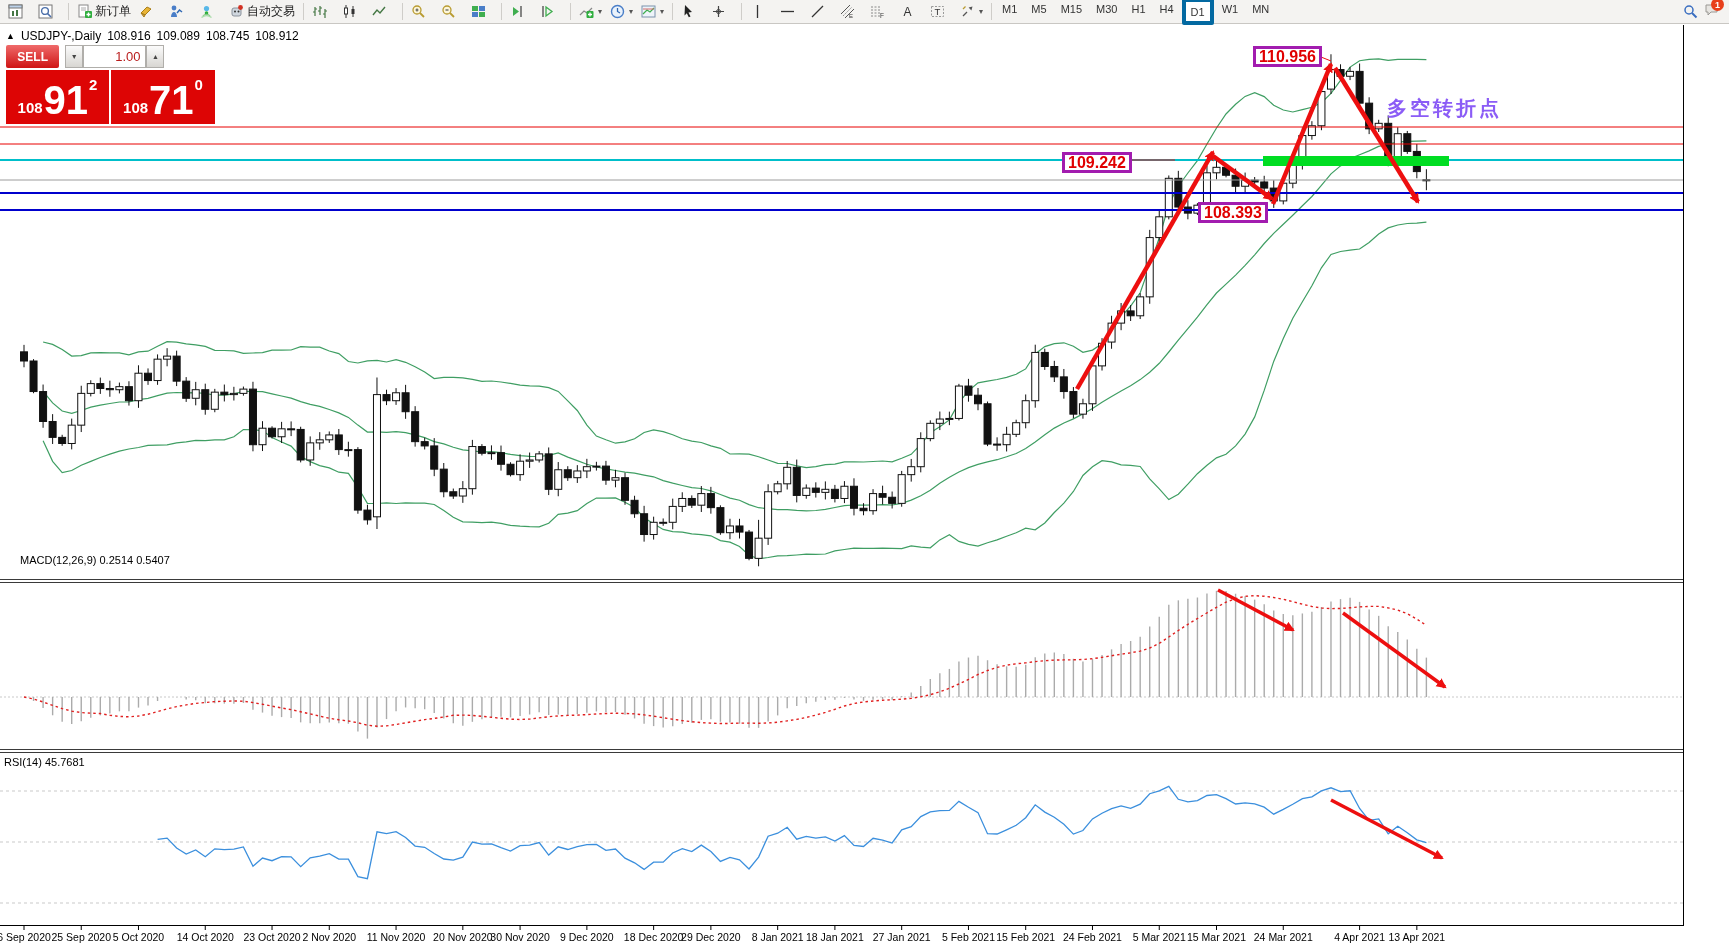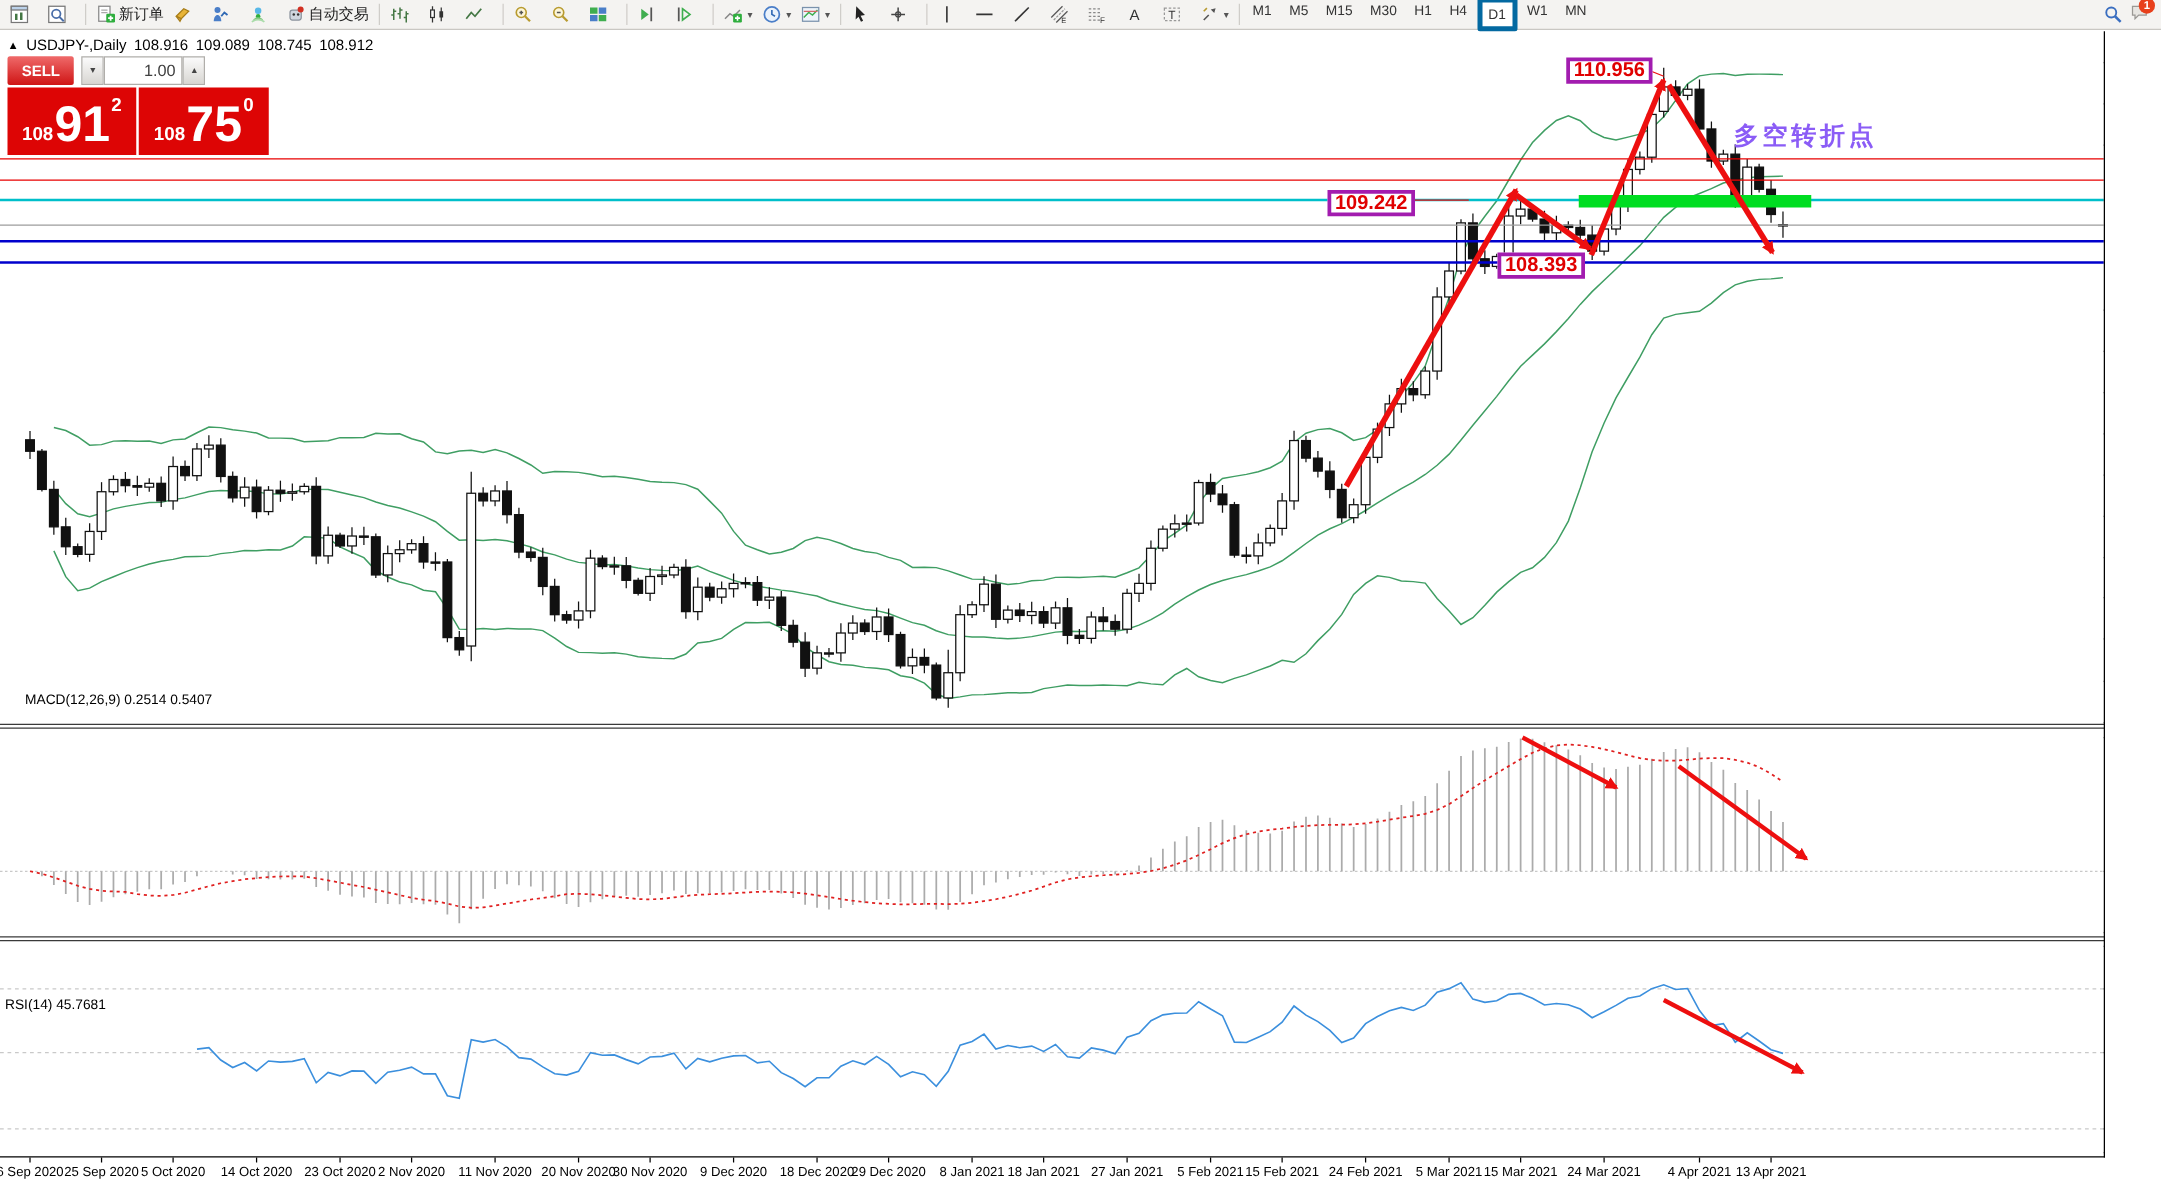--- a/index.html
+++ b/index.html
@@ -31,7 +31,7 @@
     display:flex;align-items:center;justify-content:center;border-radius:2px;}
   .spin{background:linear-gradient(#fbfbfb,#d8d6d2);border:1px solid #b0aeaa;font-size:7px;color:#444;
     display:flex;align-items:center;justify-content:center;}
-  #vol-box{background:#fff;border:1px solid #b0aeaa;font-size:13px;color:#404040;display:flex;
+  #vol-box{background:#fff;border:1px solid #b0aeaa;font-size:13px;color:#b91c1c;display:flex;
     align-items:center;justify-content:flex-end;padding-right:5px;}
   .trow2{display:flex;margin-top:2px;height:54px;}
   .bigpx{background:#dd0505;color:#fff;display:flex;align-items:flex-end;justify-content:center;padding-bottom:4px;}

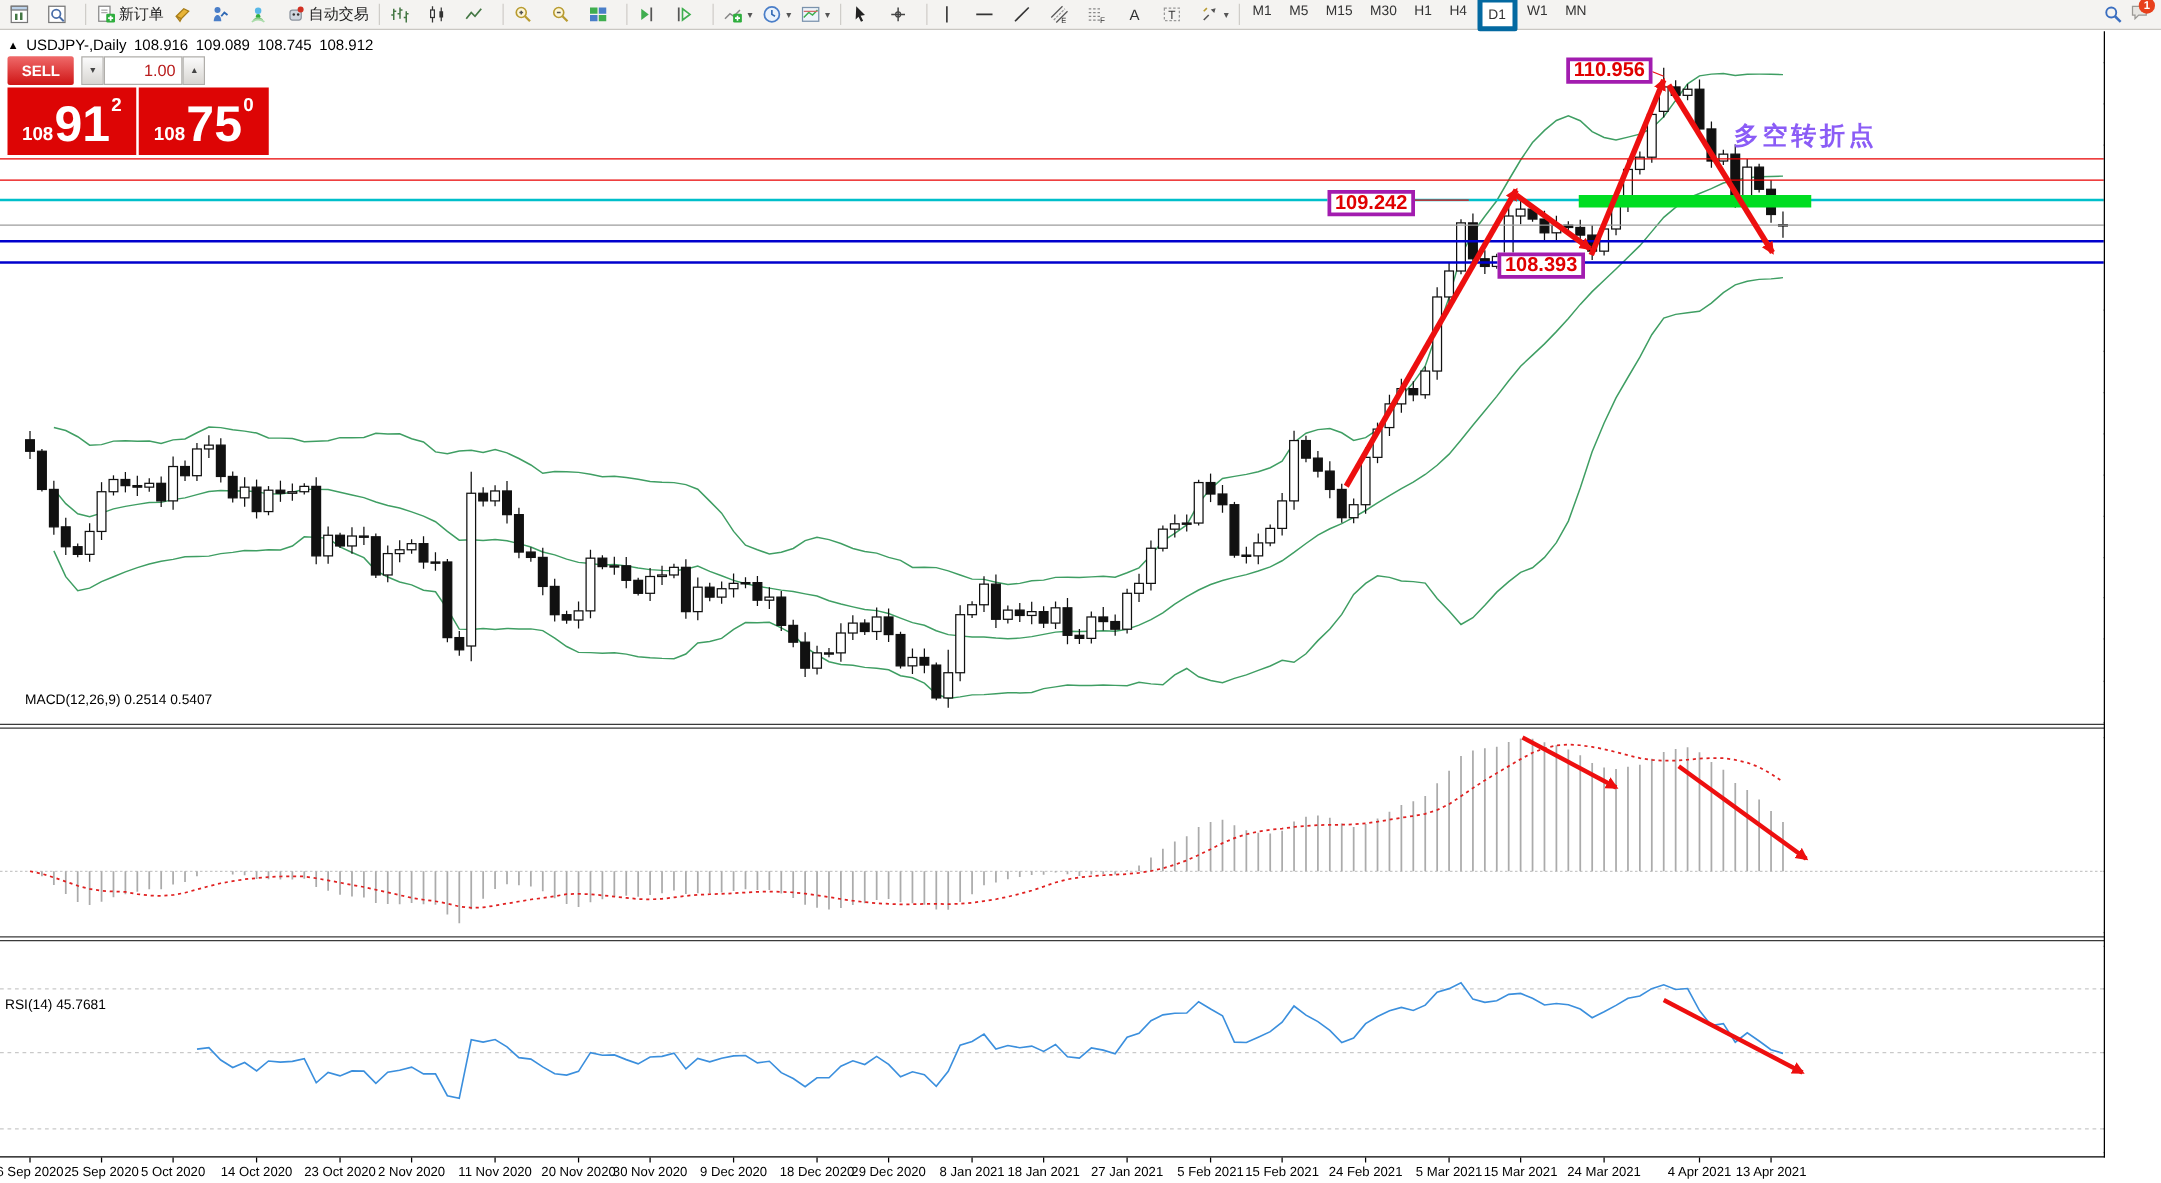--- a/index.html
+++ b/index.html
@@ -893,7 +893,7 @@
     </div>
     <div class="bigpx" style="width:104px;margin-left:2px;">
       <span class="px-small">108</span>
-      <span class="px-big">75</span>
+      <span class="px-big">71</span>
       <span class="px-sup">0</span>
     </div>
   </div>

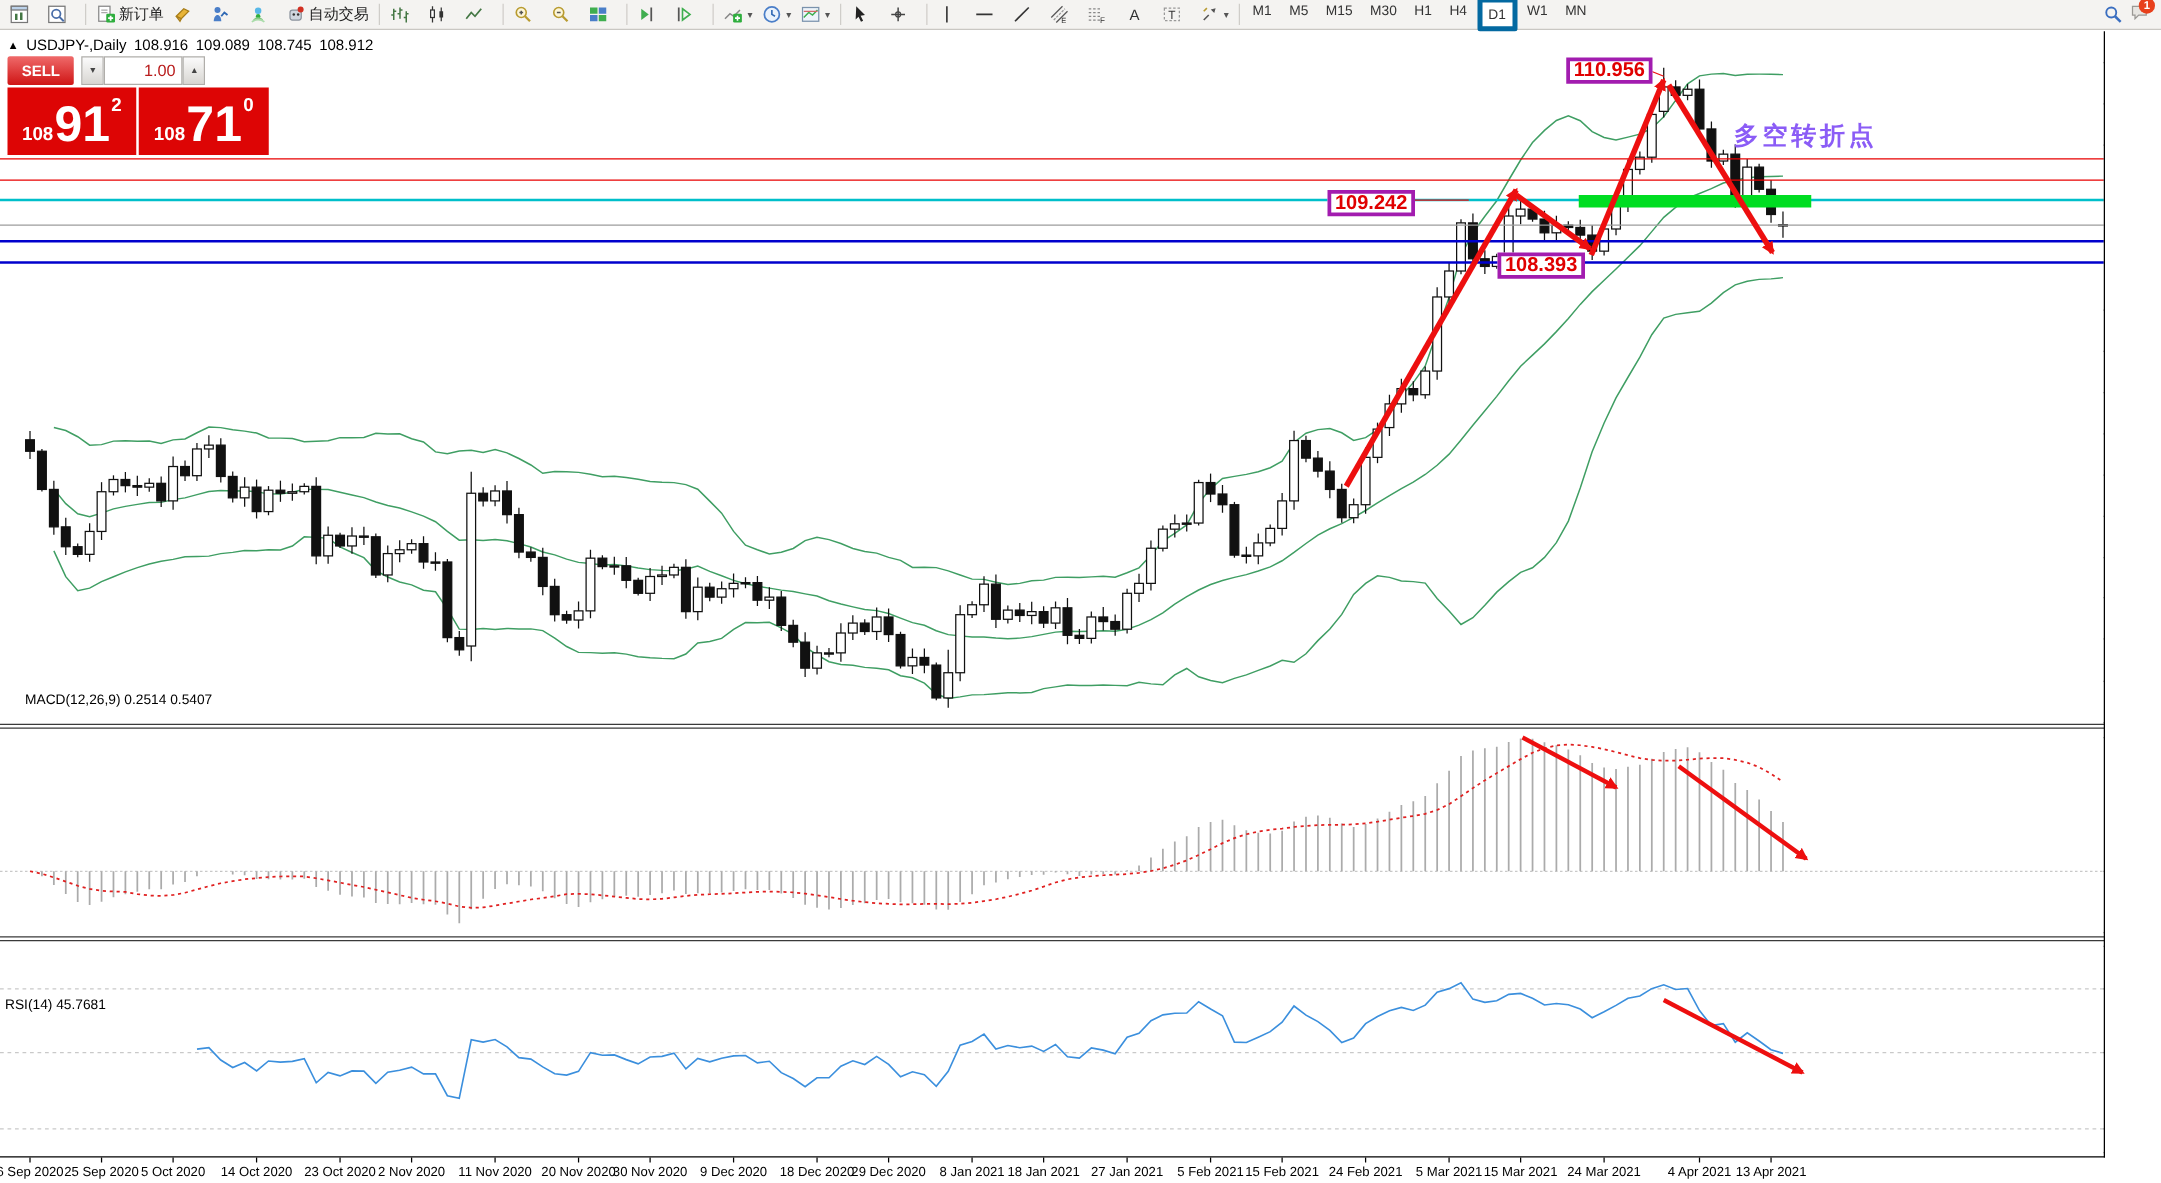--- a/index.html
+++ b/index.html
@@ -900,7 +900,7 @@
 </div>
 
 <div class="overlay ind-label" style="left:4px;top:554px;padding-left:16px;">MACD(12,26,9) 0.2514 0.5407</div>
-<div class="overlay ind-label" style="left:4px;top:756px;margin-top:42px;">RSI(14) 45.7681</div>
+<div class="overlay ind-label" style="left:4px;top:756px;">RSI(14) 45.7681</div>
 
 <div class="overlay price-note" style="left:1253px;top:46px;">110.956</div>
 <div class="overlay price-note" style="left:1062px;top:152px;">109.242</div>

